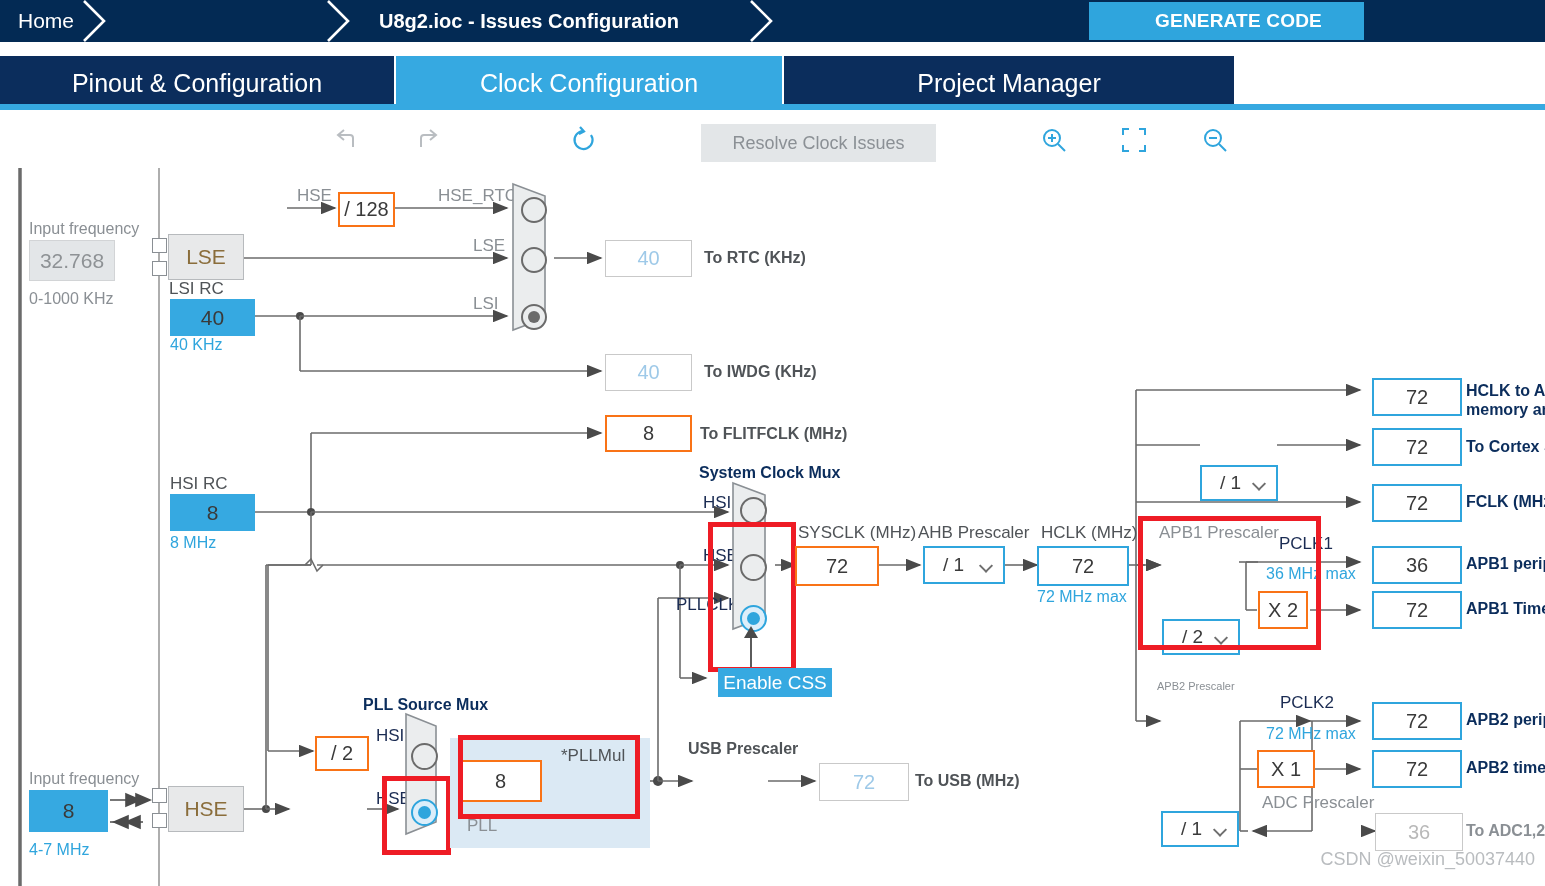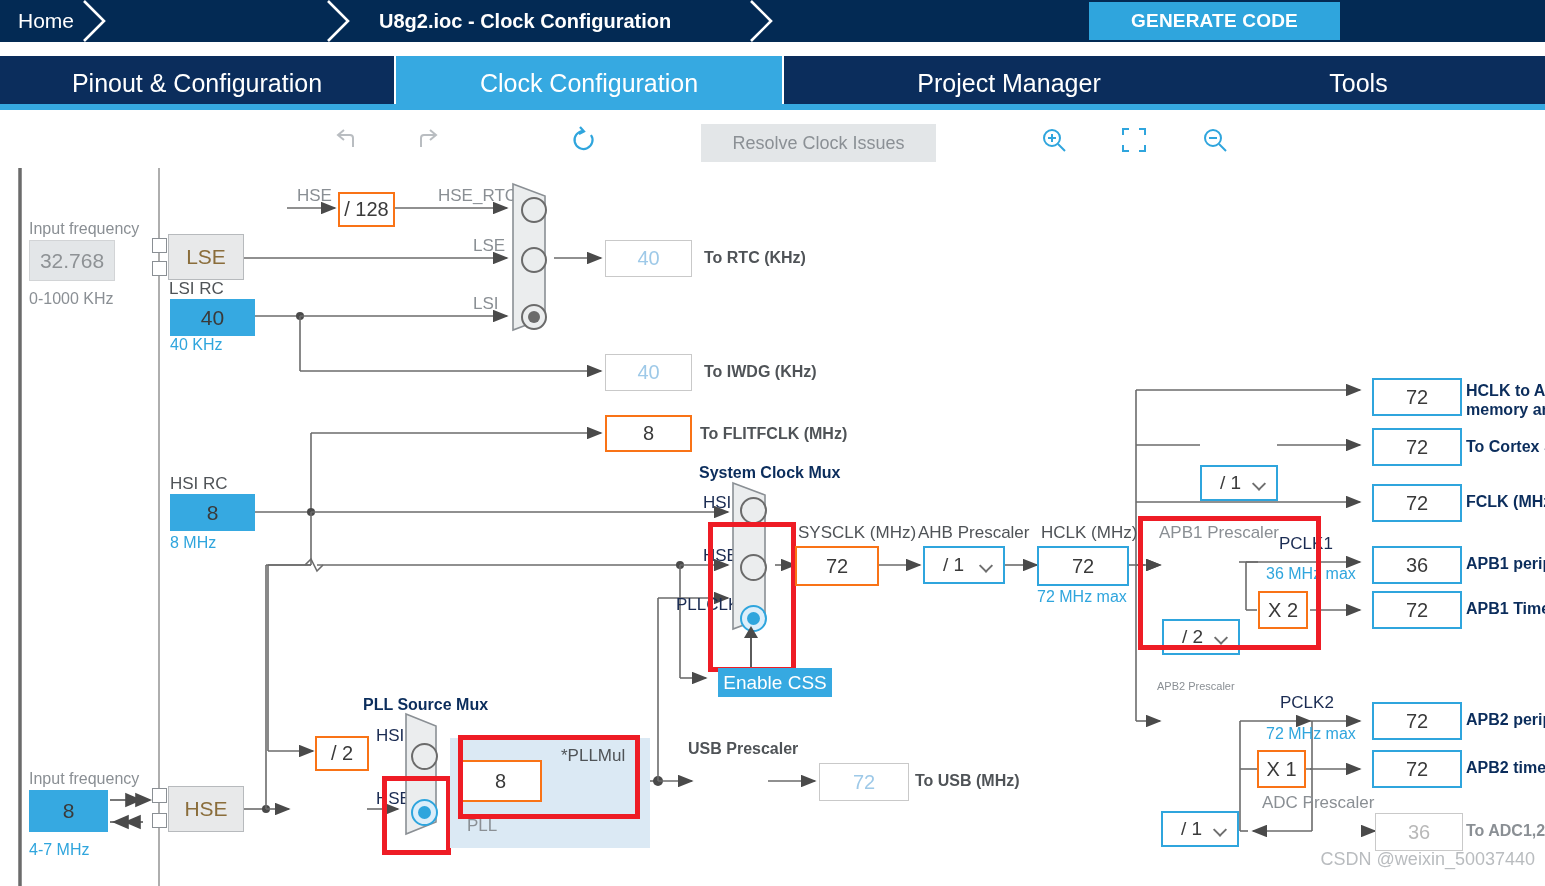--- a/index.html
+++ b/index.html
@@ -137,7 +137,7 @@
         </svg>
     </div>
     <div class="crumb bold" style="left:379px;">
-      <span>U8g2.ioc - Clock Configuration</span>
+      <span>U8g2.ioc - Issues Configuration</span>
     </div>
     <div class="chev" style="left:745px;">
       <svg width="42" height="42" viewBox="0 0 42 42">

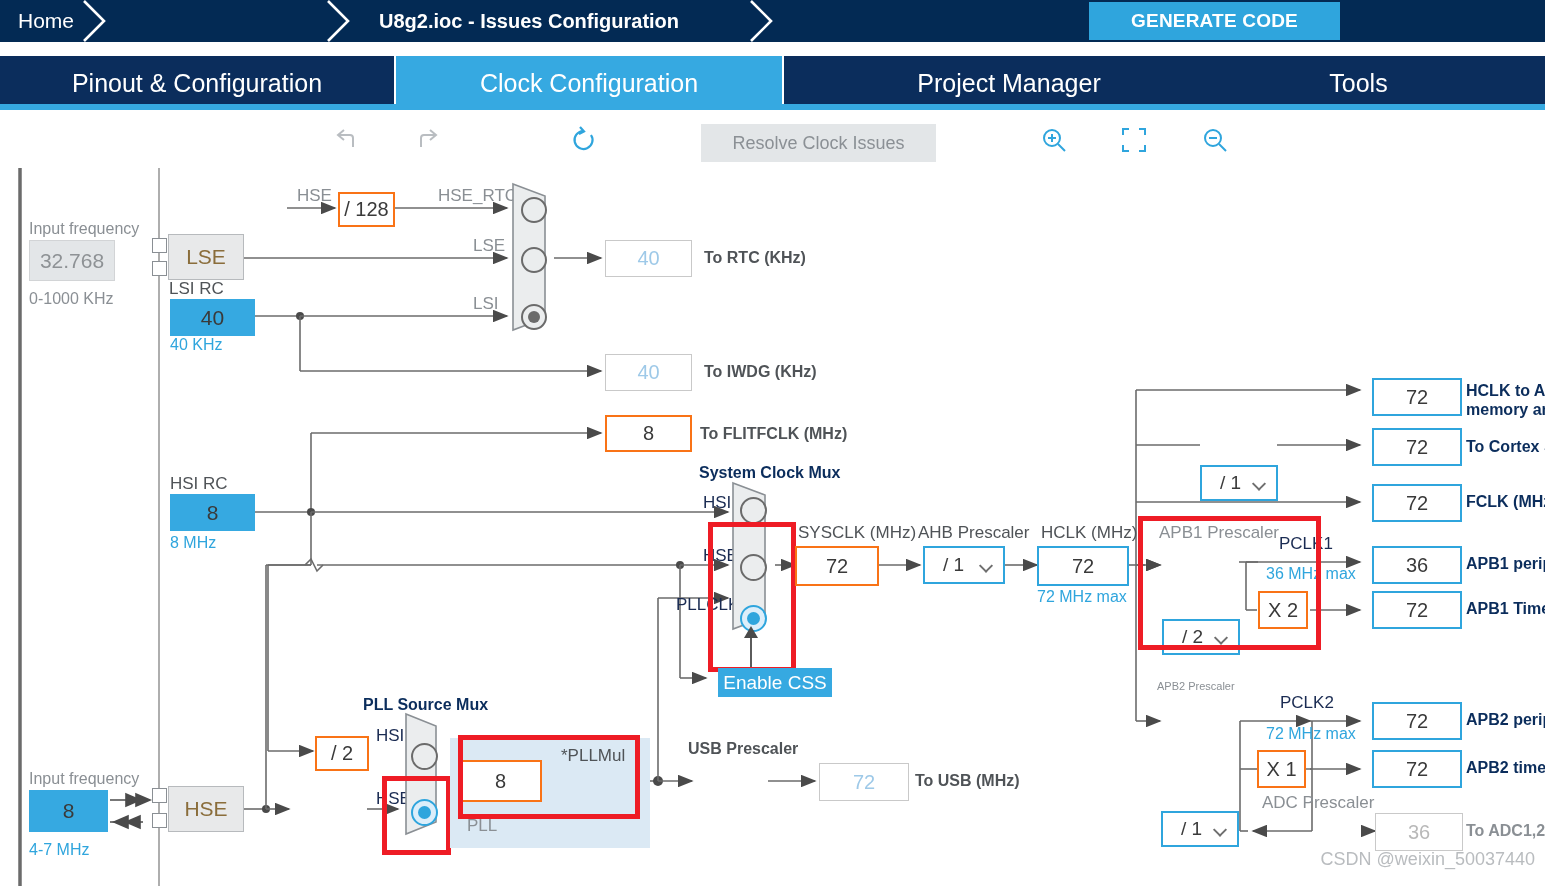--- a/index.html
+++ b/index.html
@@ -30,6 +30,7 @@
     background:#2fa5dd;color:#fff;font-weight:bold;font-size:19px;
     display:flex;align-items:center;justify-content:center;letter-spacing:.2px;
     cursor:pointer;
+    padding-left:24px;
   }
 
   

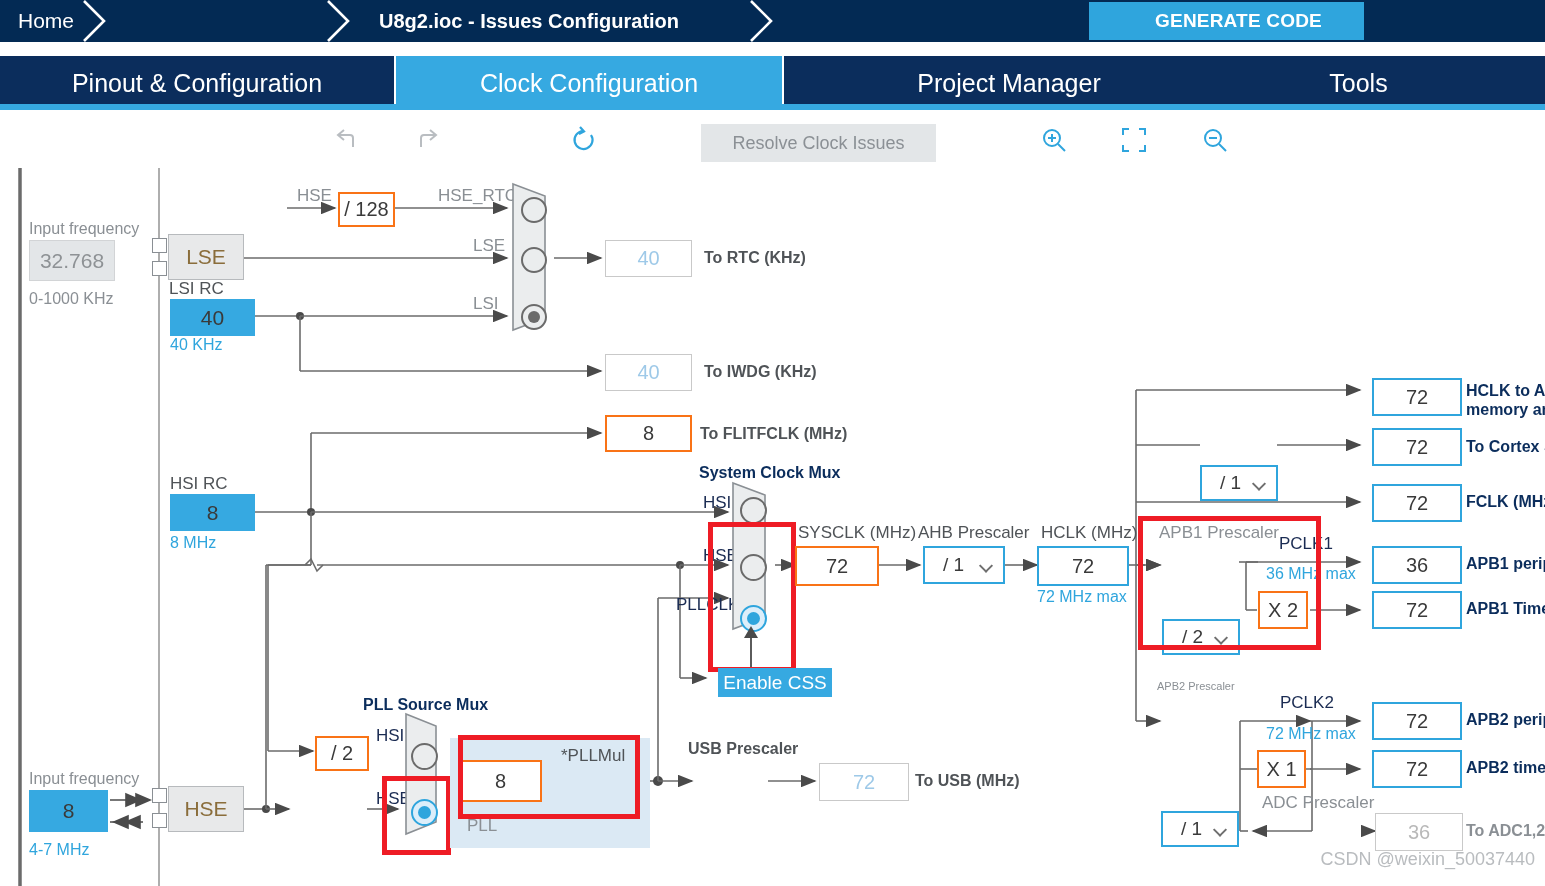--- a/index.html
+++ b/index.html
@@ -158,9 +158,6 @@
     <div class="tab" style="left:784px;width:450px;">
       <span>Project Manager</span>
     </div>
-    <div class="tab" style="left:1172px;width:373px;">
-      <span>Tools</span>
-    </div>
   </div>
   <div class="tabs-underline"></div>
 

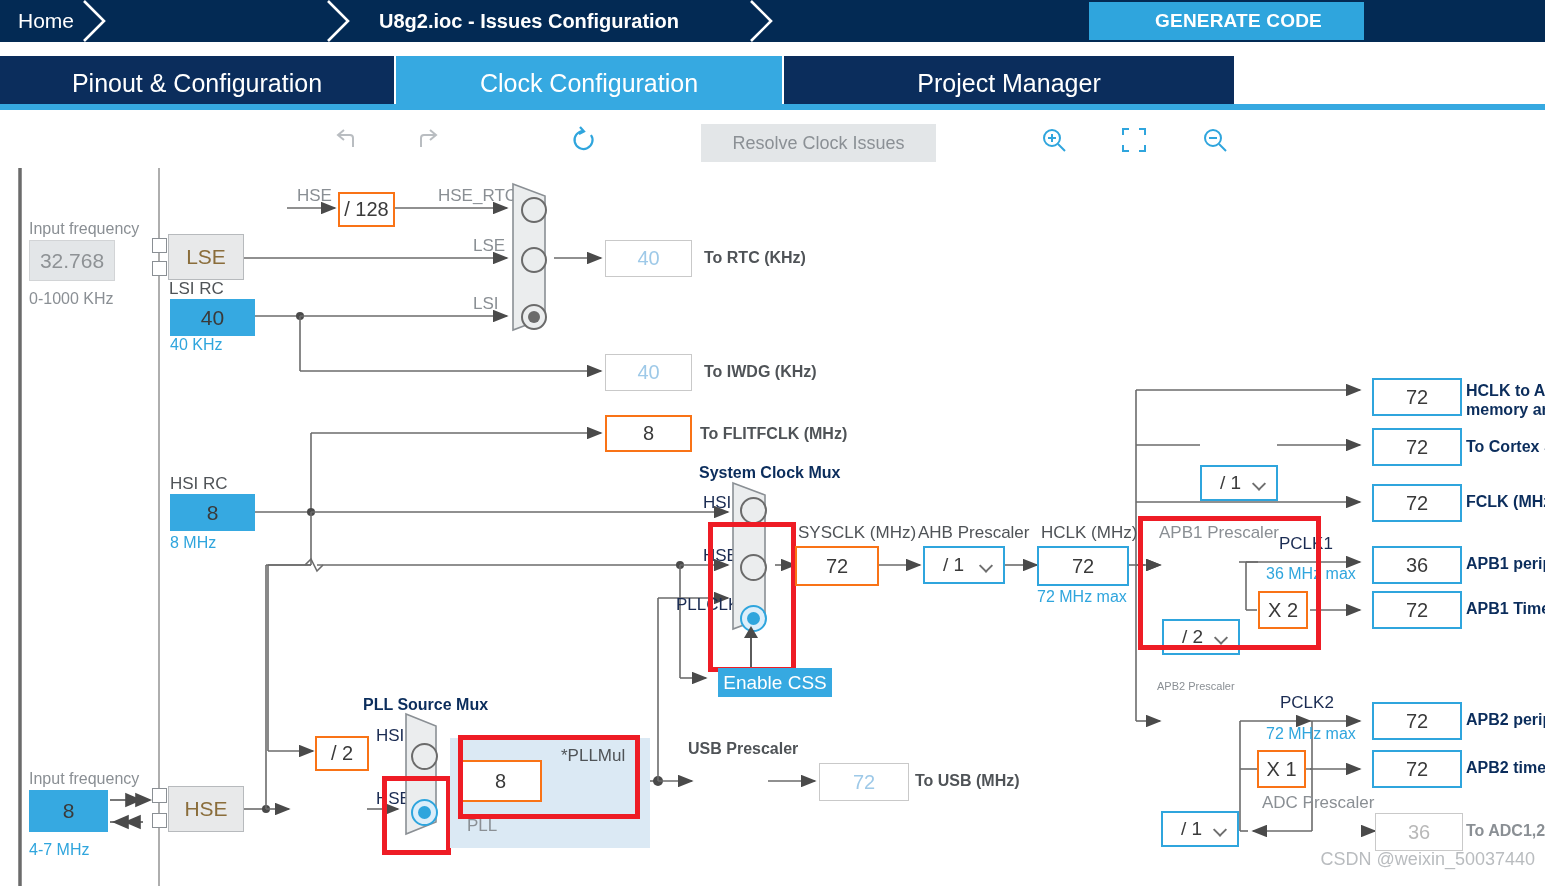--- a/index.html
+++ b/index.html
@@ -448,7 +448,7 @@
     <div class="lbl blue" style="left:1266px;top:557px;">72 MHz max</div>
     <div class="node fld blue" style="left:1372px;top:534px;width:90px;height:38px;">72</div>
     <div class="lbl navy" style="left:1466px;top:543px;">APB2 perip</div>
-    <div class="node fld grey" style="left:1257px;top:582px;width:49px;height:38px;">X 1</div>
+    <div class="node fld grey" style="left:1257px;top:582px;width:58px;height:38px;">X 1</div>
     <div class="node fld blue" style="left:1372px;top:582px;width:90px;height:38px;">72</div>
     <div class="lbl navy" style="left:1466px;top:591px;">APB2 timer</div>
 

